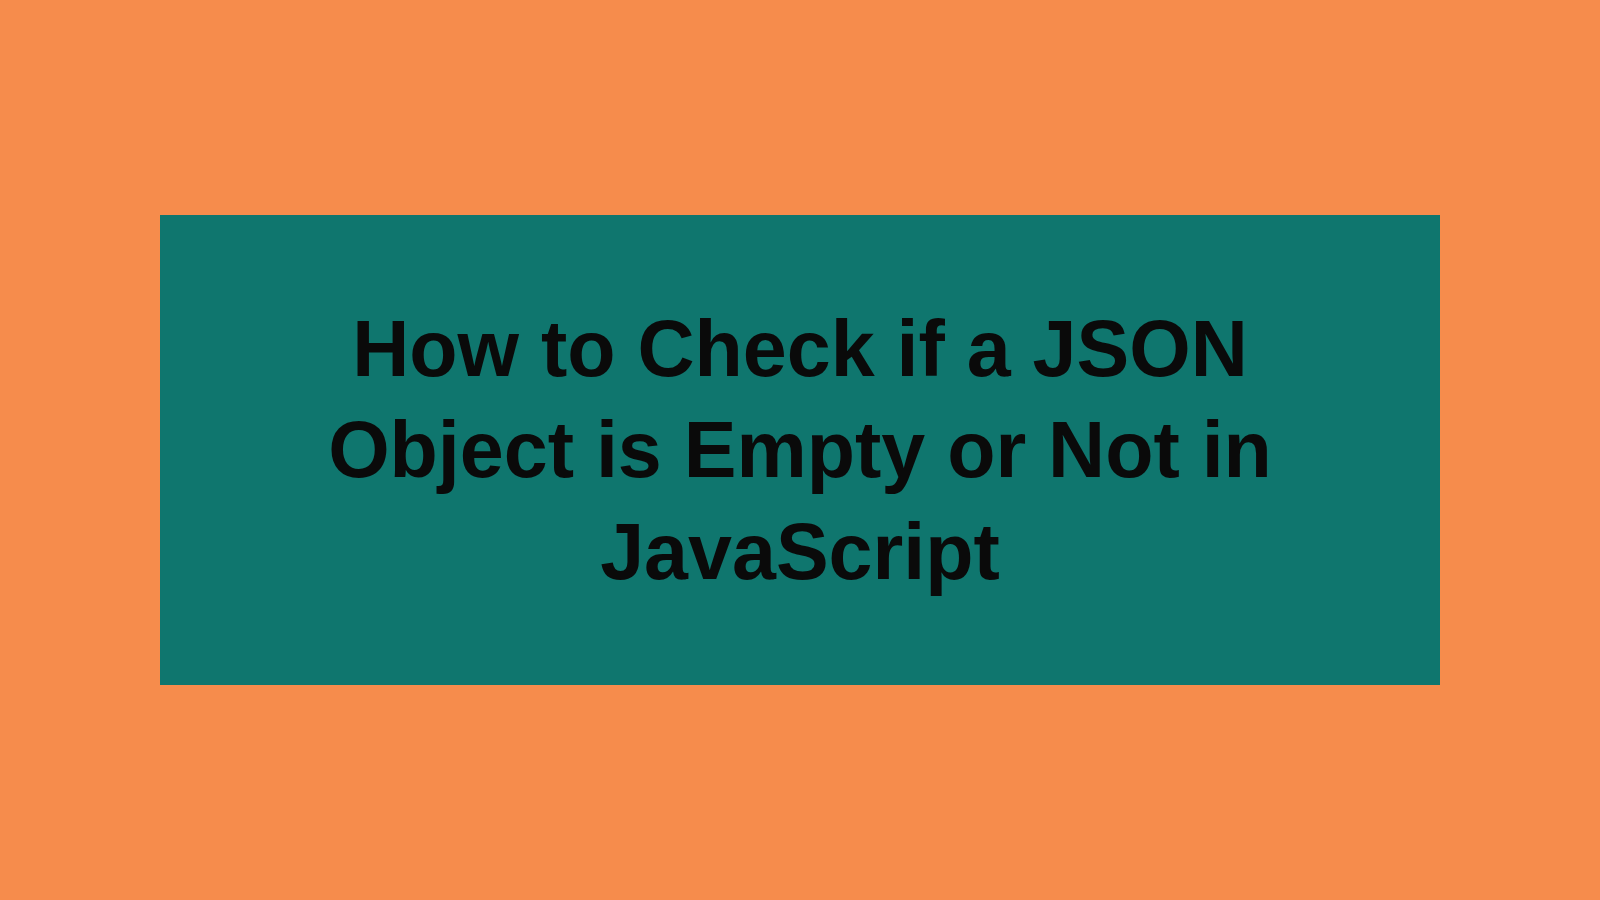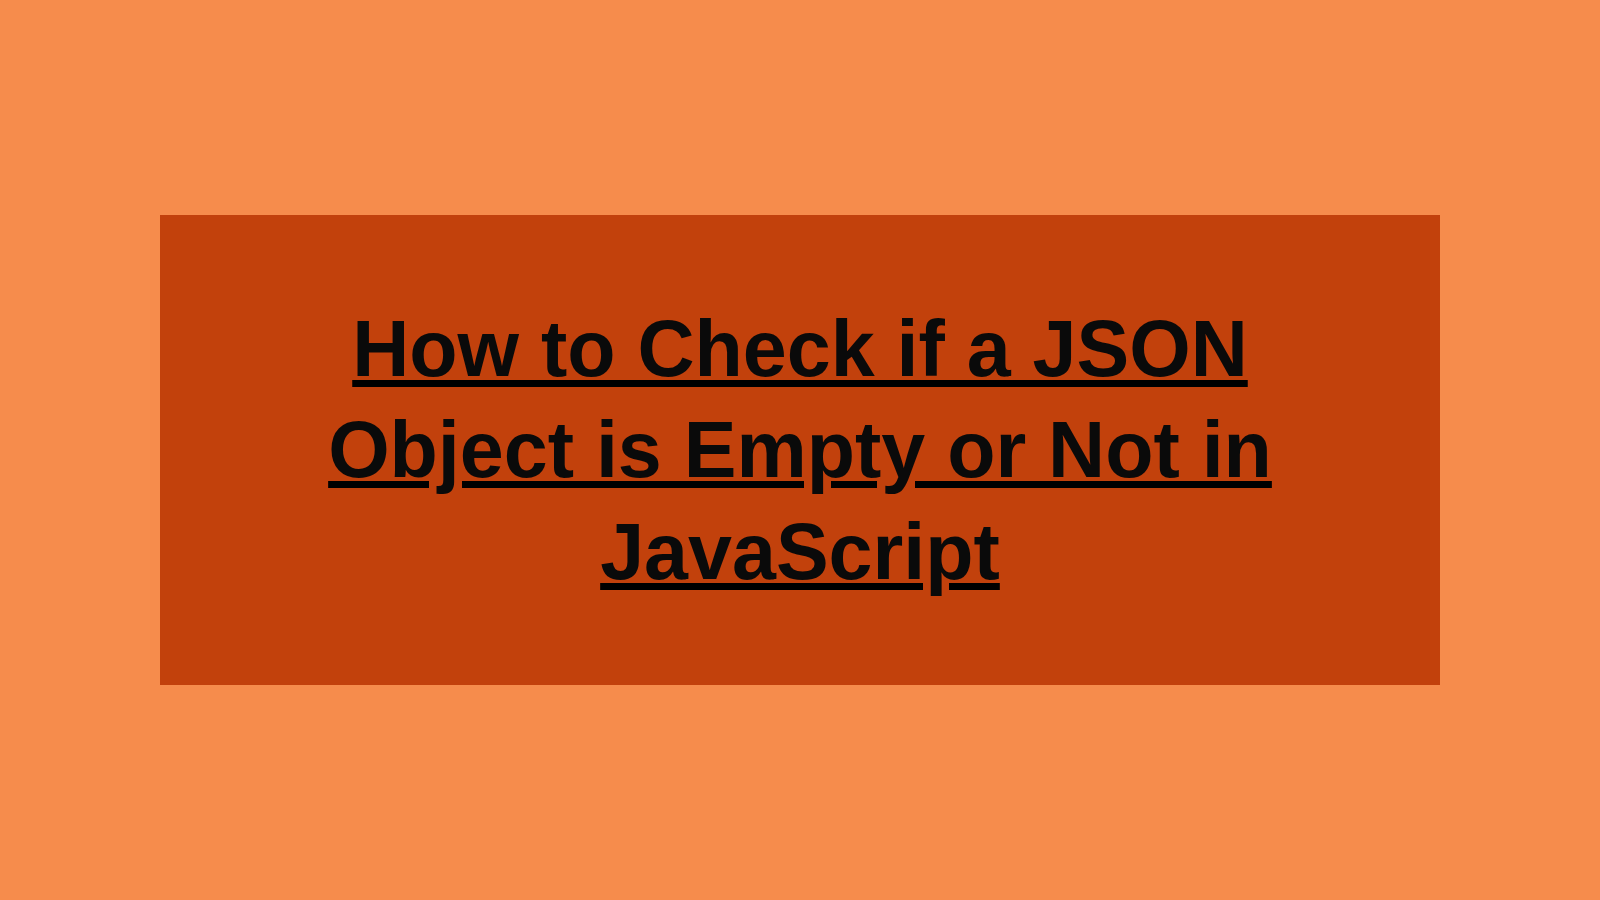--- a/index.html
+++ b/index.html
@@ -17,14 +17,13 @@
       overflow: hidden;
     }
     .card {
-      background-color: #c2410c;
+      background-color: #0f766e;
       width: 1280px;
       height: 470px;
       display: flex;
       align-items: center;
       justify-content: center;
       padding: 40px 80px;
-      text-decoration: underline;
     }
     .title {
       font-family: "Futura", "Trebuchet MS", "Arial", sans-serif;

